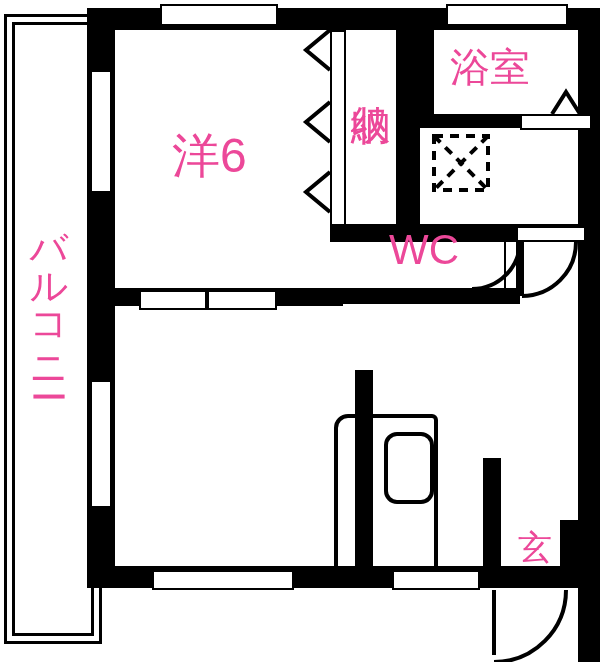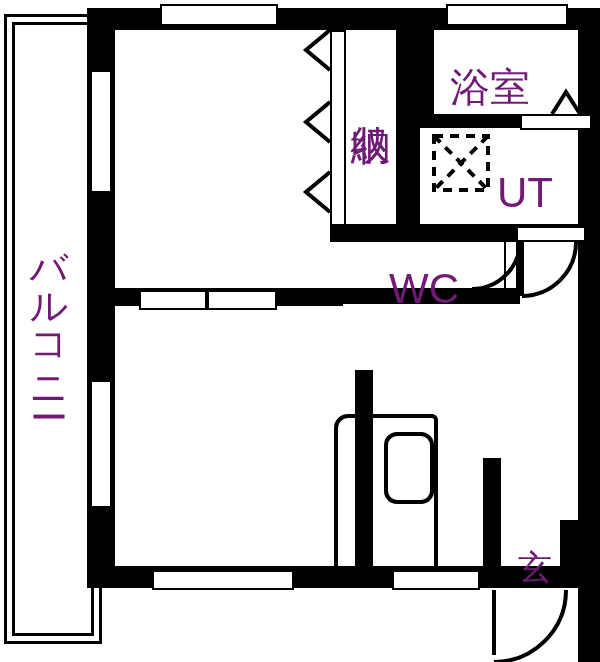--- a/index.html
+++ b/index.html
@@ -17,11 +17,10 @@
   .thin{position:absolute;border:2px solid #000;background:transparent;box-sizing:border-box;}
   .opening{position:absolute;background:#ffffff;border:2px solid #000;box-sizing:border-box;}
   .label{
-    position:absolute;color:#701a75;line-height:1;
+    position:absolute;color:#ec4899;line-height:1;
     white-space:pre;letter-spacing:0;
     font-family:"Liberation Sans","DejaVu Sans",sans-serif;
     font-weight:400;
-    margin-top:20px;
   }
   .label.vert{
     writing-mode:vertical-rl;

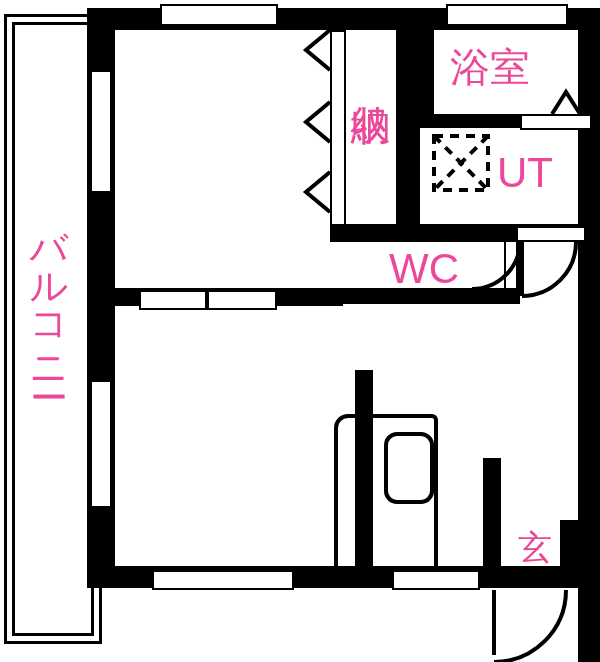--- a/index.html
+++ b/index.html
@@ -137,6 +137,7 @@
     </g>
   </svg>
 
+  <div class="label" style="left:172px;top:132px;font-size:48px;">洋6</div>
 
   <div class="label vert" style="left:351px;top:74px;font-size:40px;">収納</div>
 

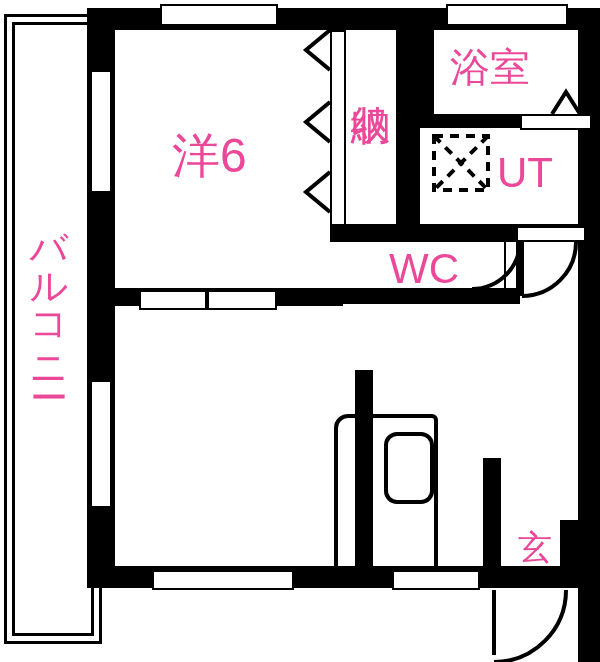--- a/index.html
+++ b/index.html
@@ -143,7 +143,6 @@
 
   <div class="label" style="left:450px;top:47px;font-size:40px;">浴室</div>
 
-  <div class="label" style="left:497px;top:152px;font-size:42px;">UT</div>
 
   <div class="label" style="left:389px;top:248px;font-size:42px;">WC</div>
 

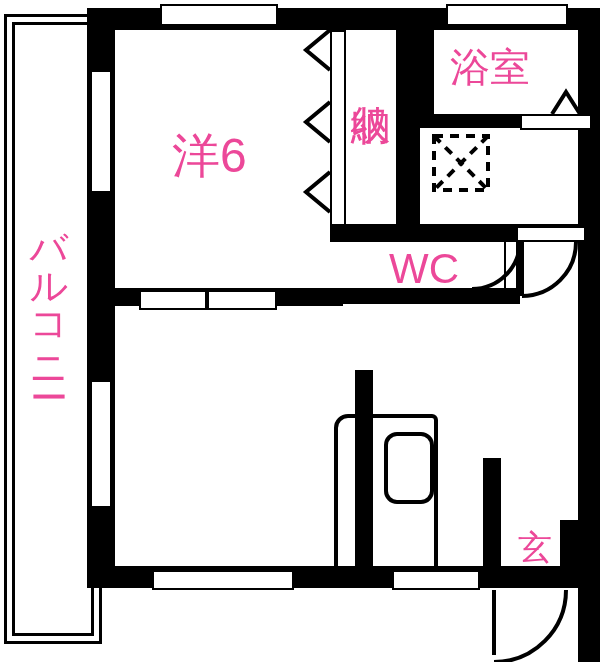--- a/index.html
+++ b/index.html
@@ -144,7 +144,7 @@
   <div class="label" style="left:450px;top:47px;font-size:40px;">浴室</div>
 
 
-  <div class="label" style="left:389px;top:248px;font-size:42px;">WC</div>
+  <div class="label" style="left:389px;top:229px;font-size:42px;">WC</div>
 
 
   <div class="label" style="left:518px;top:530px;font-size:34px;">玄</div>

